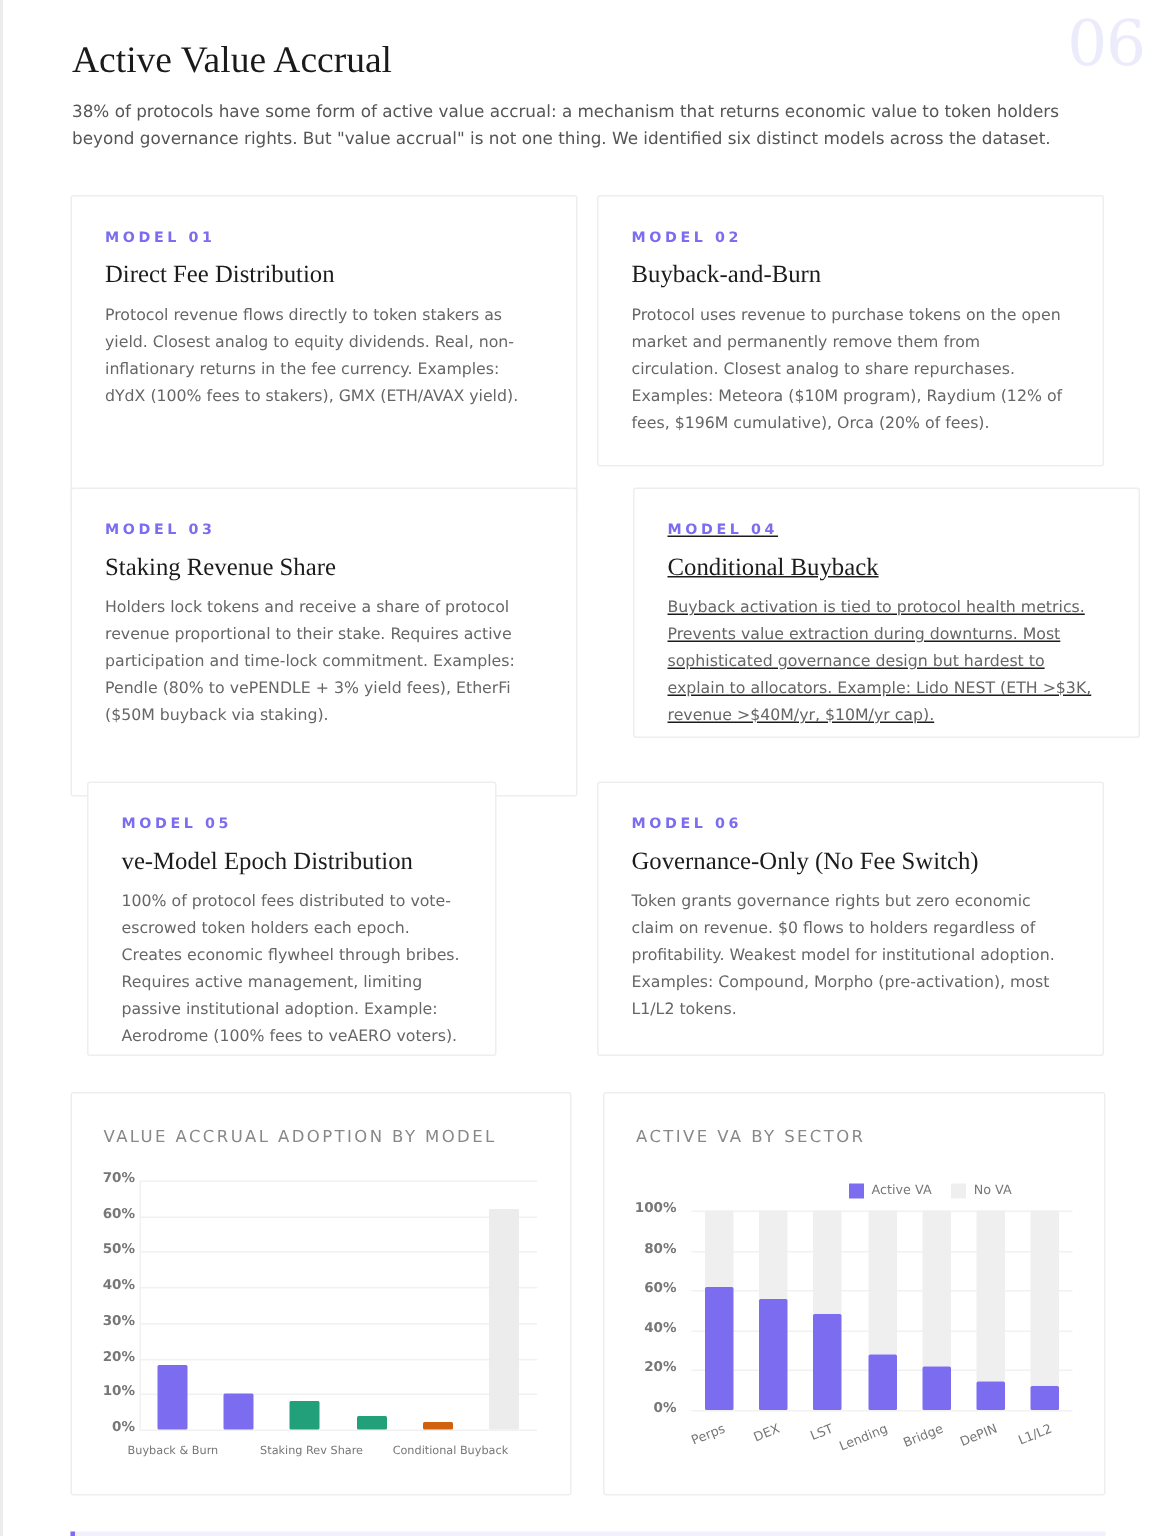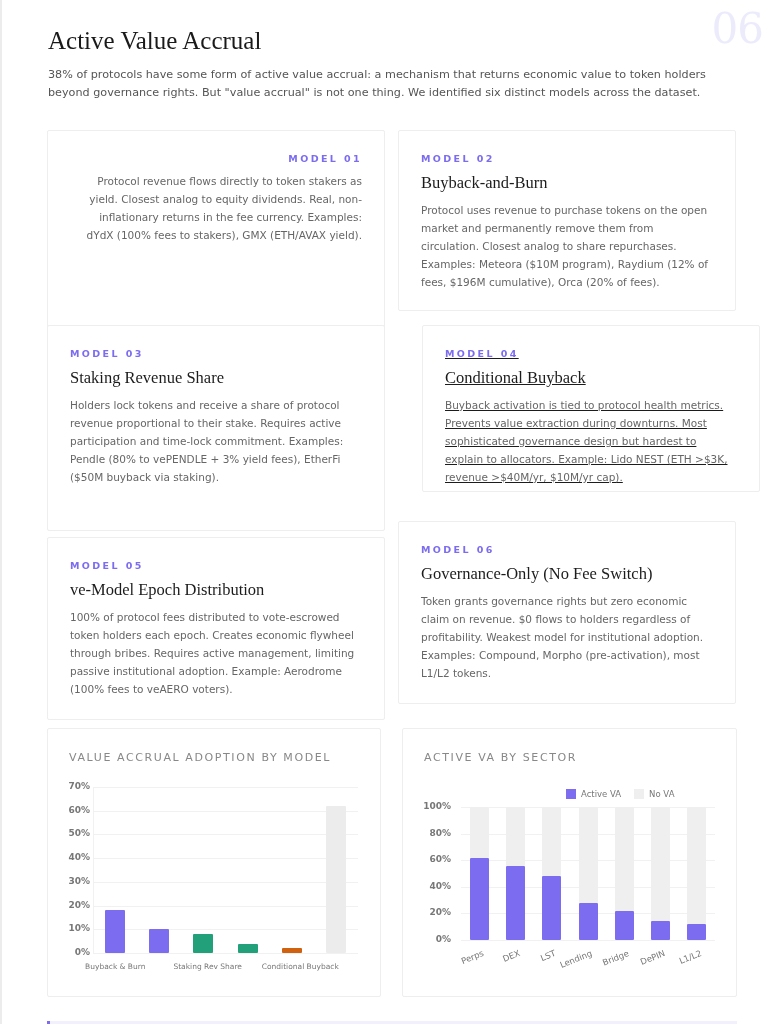--- a/index.html
+++ b/index.html
@@ -33,7 +33,7 @@
 <h1 class="title">Active Value Accrual</h1>
 <p class="intro">38% of protocols have some form of active value accrual: a mechanism that returns economic value to token holders beyond governance rights. But "value accrual" is not one thing. We identified six distinct models across the dataset.</p>
 
-<div class="card" style="left:47px; top:130px; width:338px; height:212px;text-align:right;">
+<div class="card" style="left:47px; top:130px; width:338px; height:212px;">
   <div class="model-label">MODEL 01</div>
   <div class="model-desc">Protocol revenue flows directly to token stakers as yield. Closest analog to equity dividends. Real, non-inflationary returns in the fee currency. Examples: dYdX (100% fees to stakers), GMX (ETH/AVAX yield).</div>
 </div>

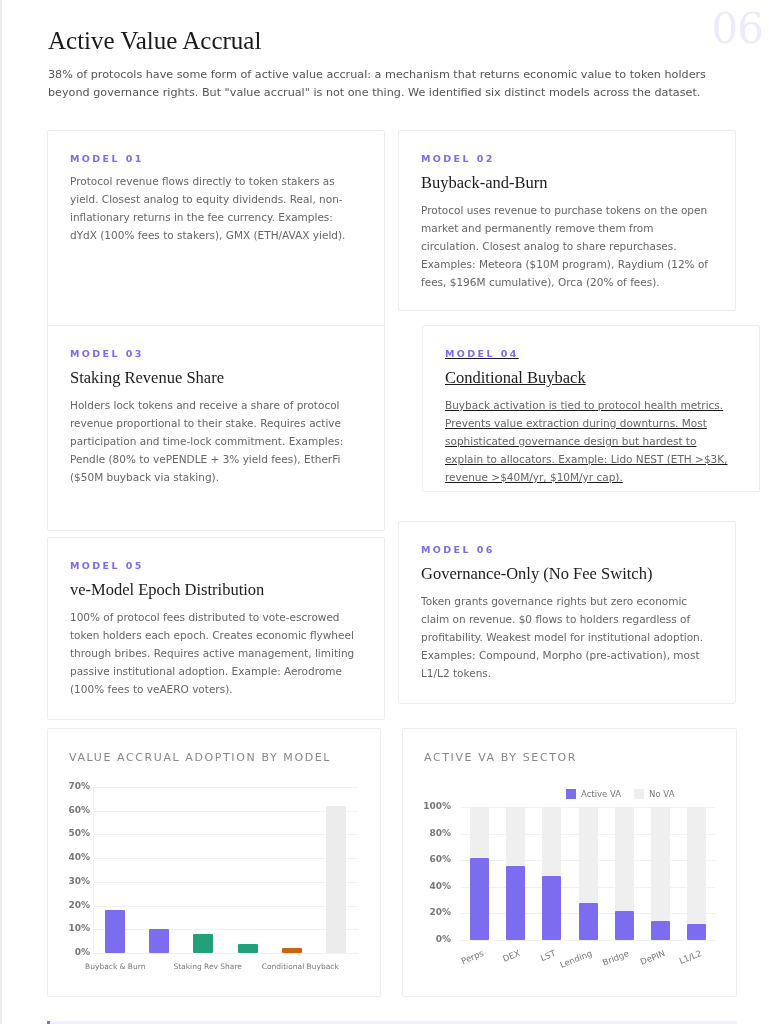--- a/index.html
+++ b/index.html
@@ -35,6 +35,7 @@
 
 <div class="card" style="left:47px; top:130px; width:338px; height:212px;">
   <div class="model-label">MODEL 01</div>
+  <div class="model-title">Direct Fee Distribution</div>
   <div class="model-desc">Protocol revenue flows directly to token stakers as yield. Closest analog to equity dividends. Real, non-inflationary returns in the fee currency. Examples: dYdX (100% fees to stakers), GMX (ETH/AVAX yield).</div>
 </div>
 <div class="card" style="left:398px; top:130px; width:338px; height:181px;">

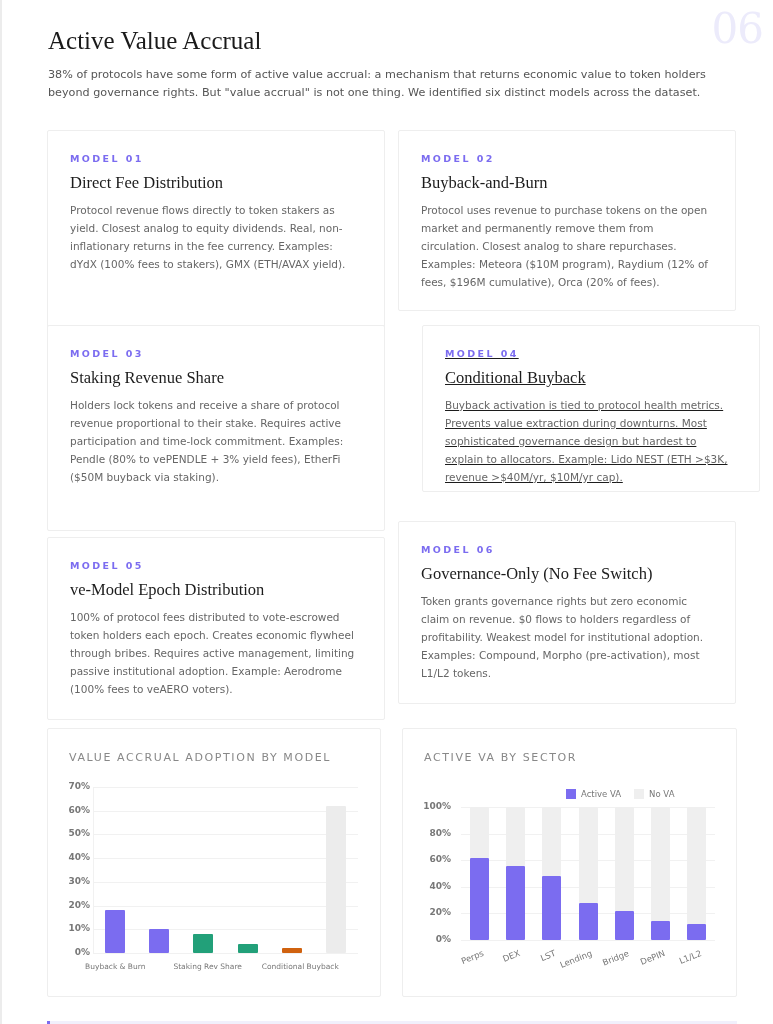--- a/index.html
+++ b/index.html
@@ -53,7 +53,7 @@
   <div class="model-title">Conditional Buyback</div>
   <div class="model-desc">Buyback activation is tied to protocol health metrics. Prevents value extraction during downturns. Most sophisticated governance design but hardest to explain to allocators. Example: Lido NEST (ETH &gt;$3K, revenue &gt;$40M/yr, $10M/yr cap).</div>
 </div>
-<div class="card" style="left:47px; top:521px; width:338px; height:183px;margin-top:16px;">
+<div class="card" style="left:58px; top:521px; width:273px; height:183px;">
   <div class="model-label">MODEL 05</div>
   <div class="model-title">ve-Model Epoch Distribution</div>
   <div class="model-desc">100% of protocol fees distributed to vote-escrowed token holders each epoch. Creates economic flywheel through bribes. Requires active management, limiting passive institutional adoption. Example: Aerodrome (100% fees to veAERO voters).</div>

